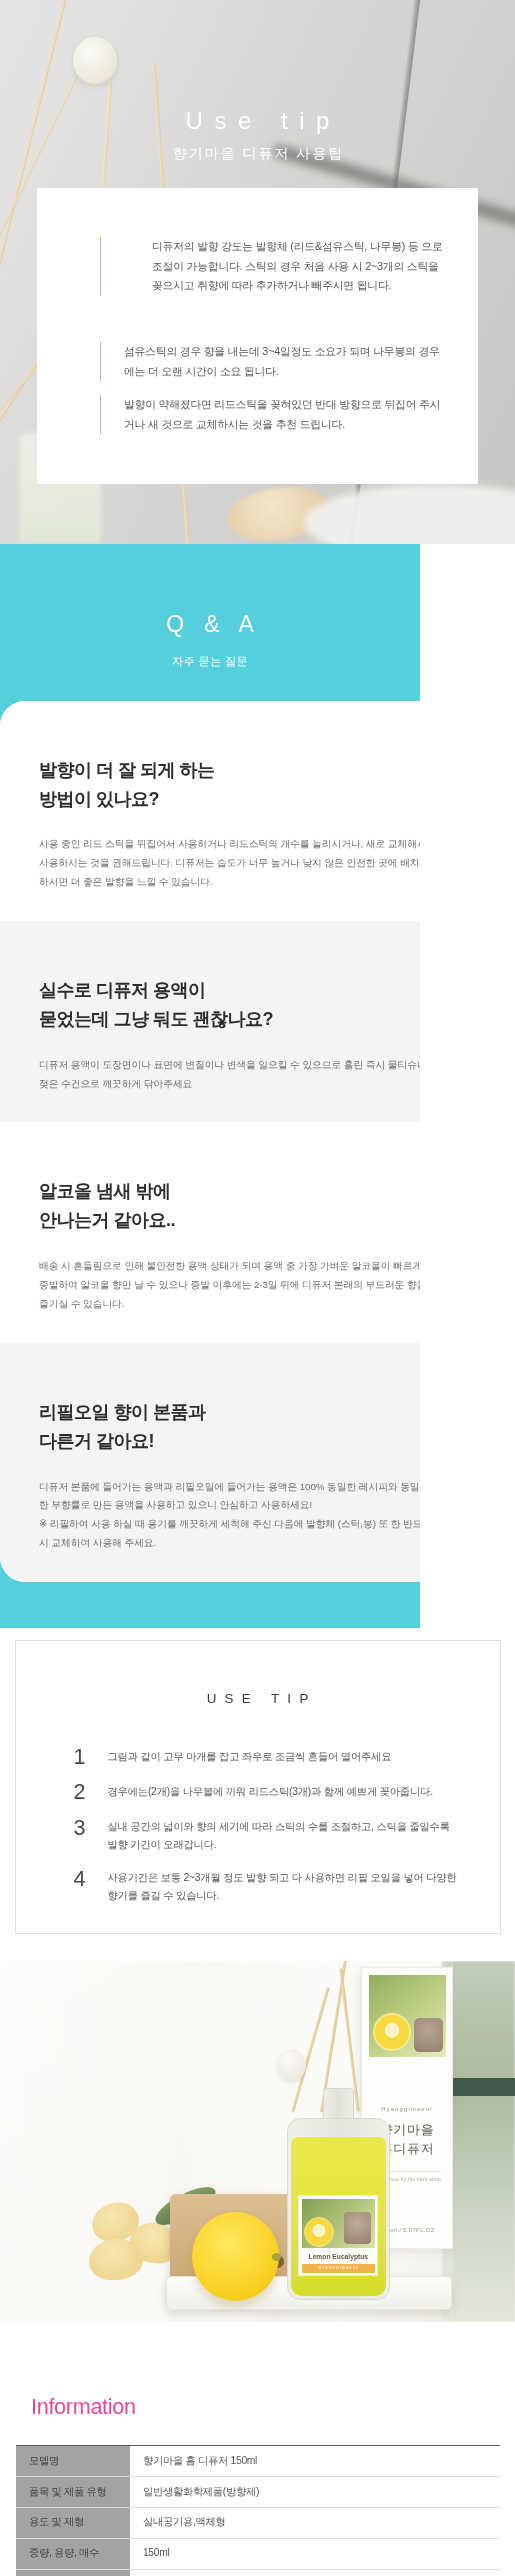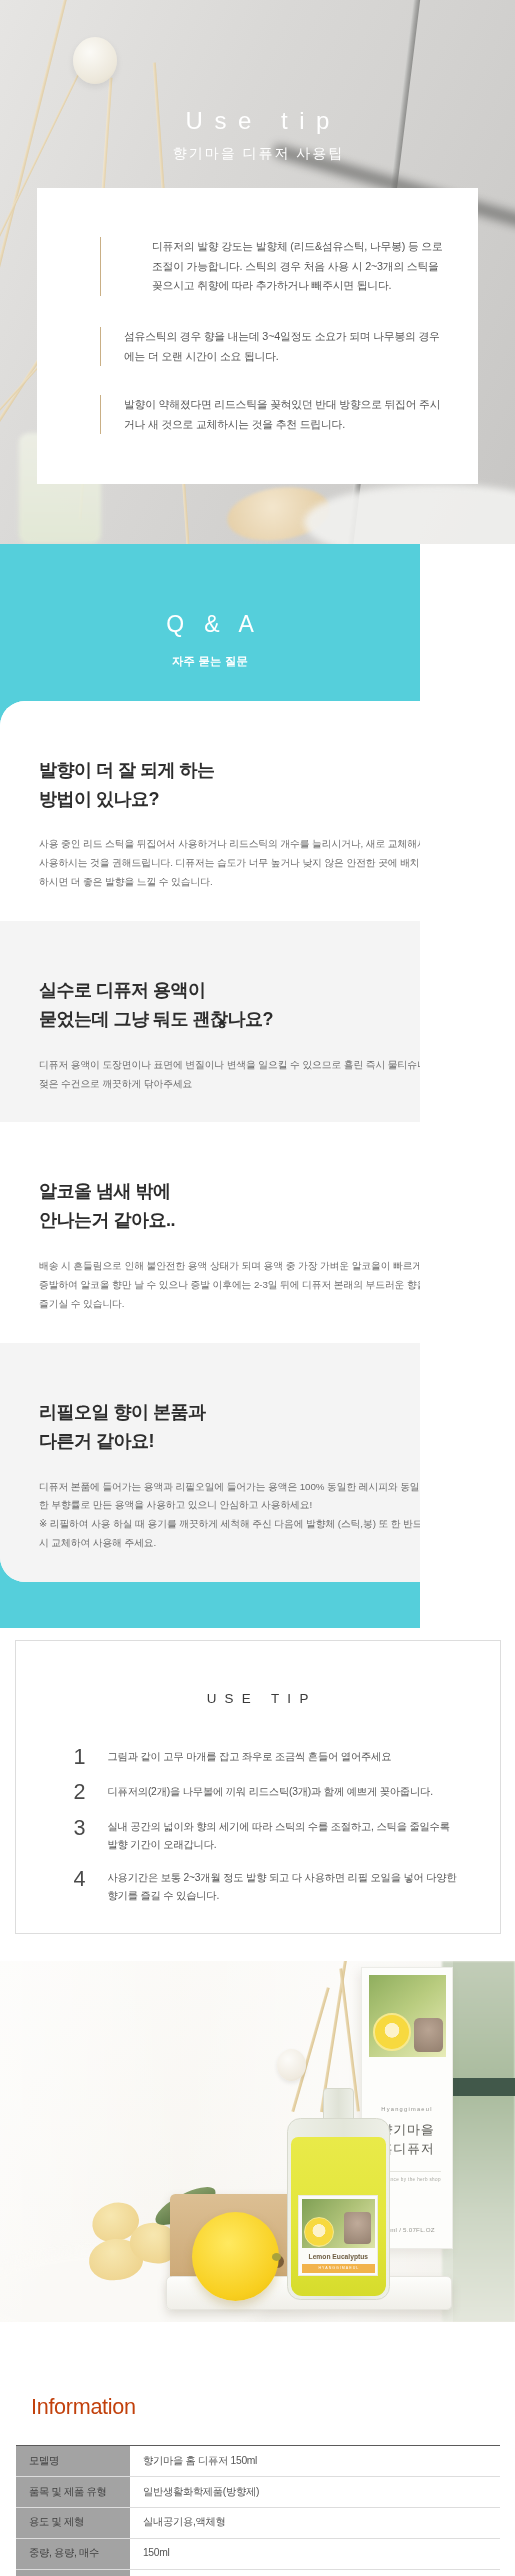--- a/index.html
+++ b/index.html
@@ -38,7 +38,7 @@
   .hero-card { position:absolute; left:37px; top:188px; width:441px; height:296px; background:#ffffff; }
   .tip-row { position:absolute; left:63px; right:26px; display:flex; }
   .tip-row.p1 { top:49px;gap:28px; }
-  .tip-row.p2 { top:139px; }
+  .tip-row.p2 { top:154px; }
   .tip-row.p3 { top:207px; }
   .tip-bar { flex:none; width:1px; background:#c9af85; margin-right:23px; }
   .tip-text { font-size:10.8px; line-height:19.6px; color:#555555; max-width:325px; letter-spacing:-0.2px; }

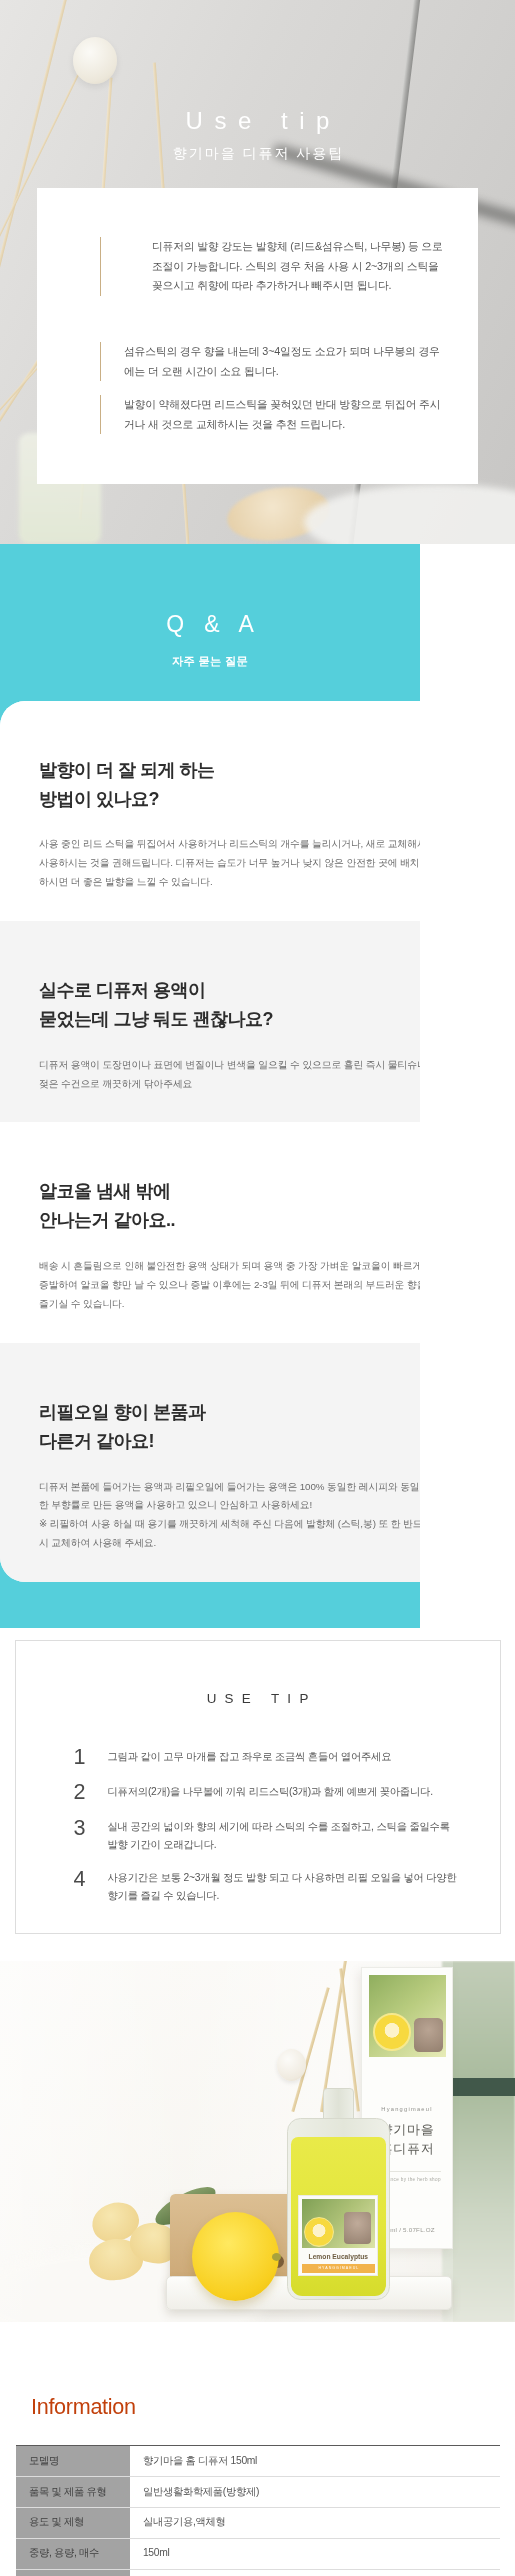--- a/index.html
+++ b/index.html
@@ -47,7 +47,7 @@
   .qa-section { width:420px; height:1084px; background:#55cfdb; overflow:hidden; }
   .qa-title { margin-top:67px; text-align:center; color:#ffffff; font-size:23px; font-weight:300;
           letter-spacing:0.30em; text-indent:0.30em; }
-  .qa-subtitle { margin-top:15.5px; text-align:center; color:#ffffff; font-size:11.3px; letter-spacing:0.02em;font-weight:bold; }
+  .qa-subtitle { margin-top:15.5px; text-align:center; color:#ffffff; font-size:11.3px; letter-spacing:0.02em; }
   .qa-card { width:446px; margin:32px auto 0 auto; border-radius:25px; overflow:hidden; background:#ffffff; }
   .qa-item { padding:55px 19px 29px 39px; background:#ffffff; }
   .qa-item.alt { background:#f4f4f4; }

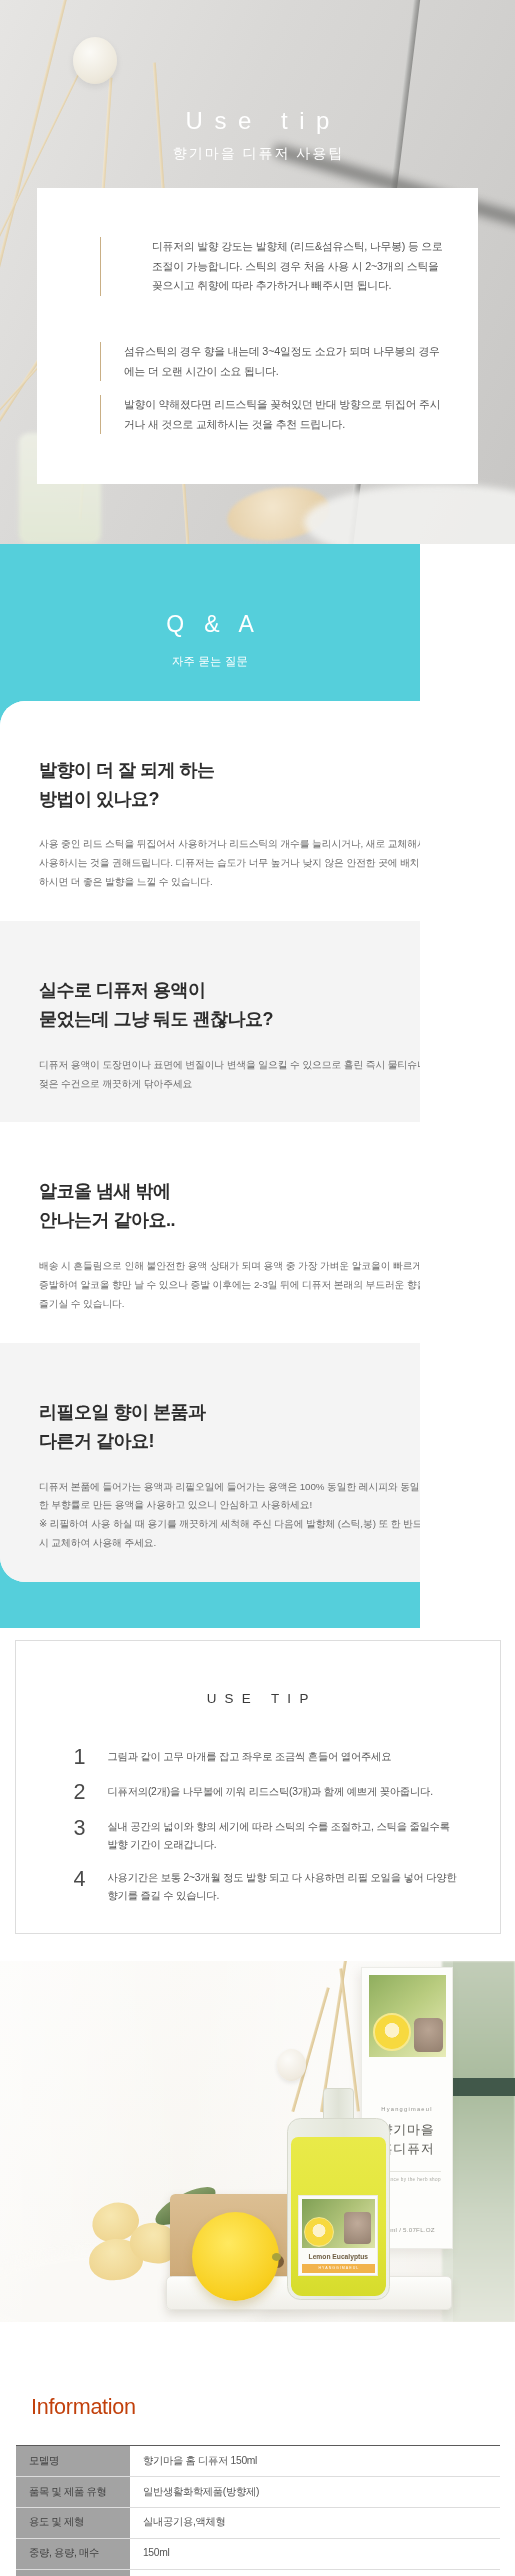--- a/index.html
+++ b/index.html
@@ -217,7 +217,7 @@
         </div>
         <div class="usetip-item">
           <div class="usetip-num">2</div>
-          <div class="usetip-text">디퓨저의(2개)을 나무볼에 끼워 리드스틱(3개)과 함께 예쁘게 꽂아줍니다.</div>
+          <div class="usetip-text">경우에는(2개)을 나무볼에 끼워 리드스틱(3개)과 함께 예쁘게 꽂아줍니다.</div>
         </div>
         <div class="usetip-item">
           <div class="usetip-num">3</div>

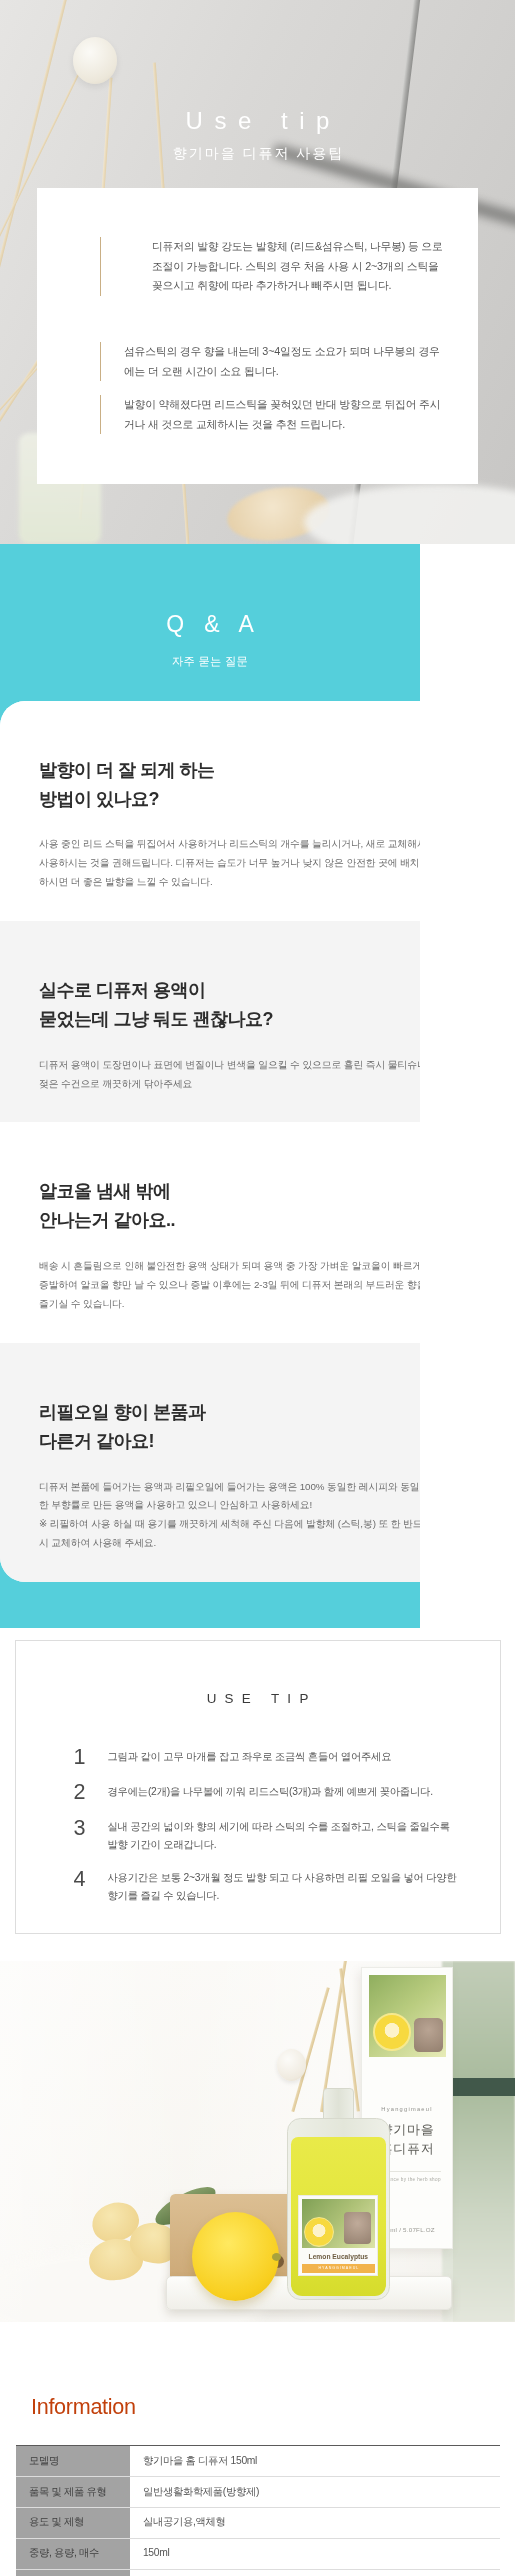--- a/index.html
+++ b/index.html
@@ -134,7 +134,7 @@
 
   
   .info-section { width:515px; height:715px; background:#ffffff; }
-  .info-heading { margin:72px 0 0 31px; font-size:21.6px; color:#c2410c; font-weight:500; letter-spacing:-0.3px; }
+  .info-heading { margin:72px 0 0 31px; font-size:21.6px; color:#ec4899; font-weight:500; letter-spacing:-0.3px; }
   .info-table { width:484px; margin:25px auto 0 auto; border-top:1px solid #5a5a5a; border-bottom:1px solid #5a5a5a; }
   .info-row { display:flex; border-bottom:0.5px solid #dddddd; }
   .info-row:last-child { border-bottom:none; }

